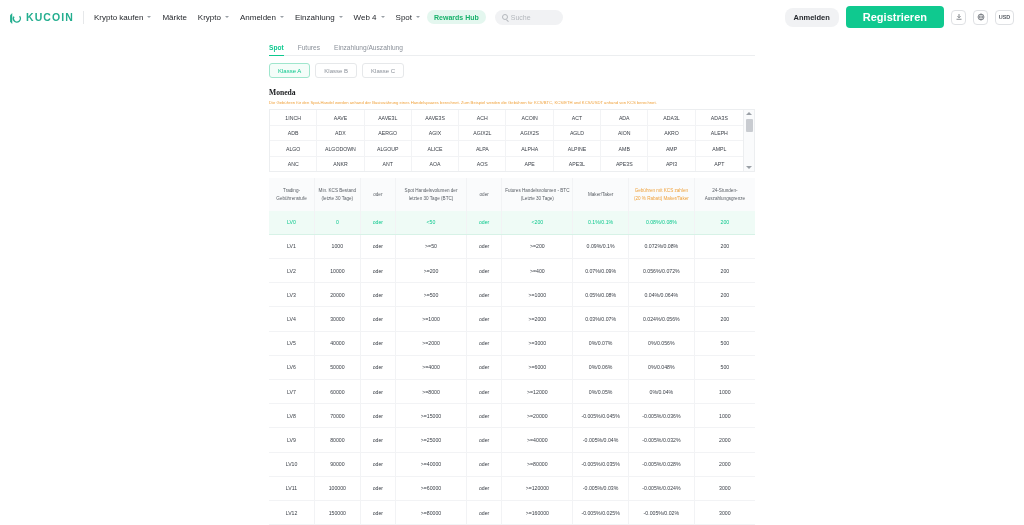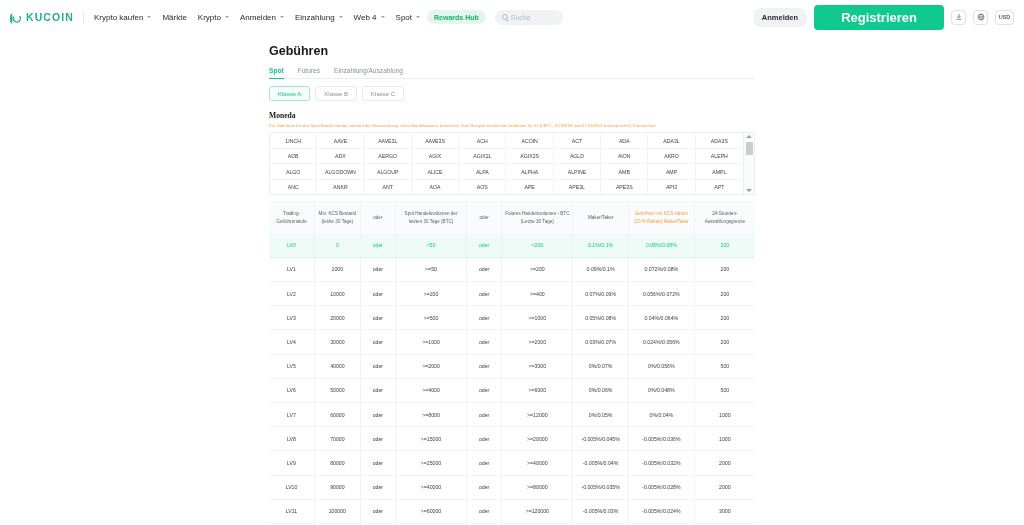--- a/index.html
+++ b/index.html
@@ -76,9 +76,9 @@
     font-family: inherit;
   }
   .btn-register {
-    font-size: 13px; color: #fff; font-weight: bold;
+    font-size: 11px; color: #fff; font-weight: bold;
     background: #0fc98f; border: none; border-radius: 4px;
-    padding: 5px 27px; cursor: pointer;
+    padding: 5px 17px; cursor: pointer;
     font-family: inherit;
   }
   .icon-btn {

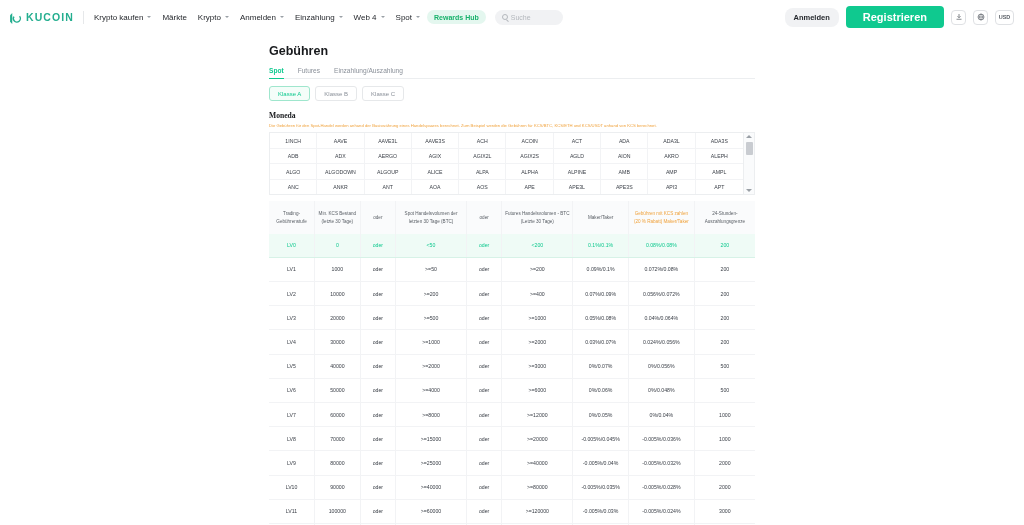--- a/index.html
+++ b/index.html
@@ -265,7 +265,6 @@
 
 <div class="page">
 
-  <h1 class="page-title">Gebühren</h1>
 
   <div class="tabs">
     <span class="tab active">Spot</span>

